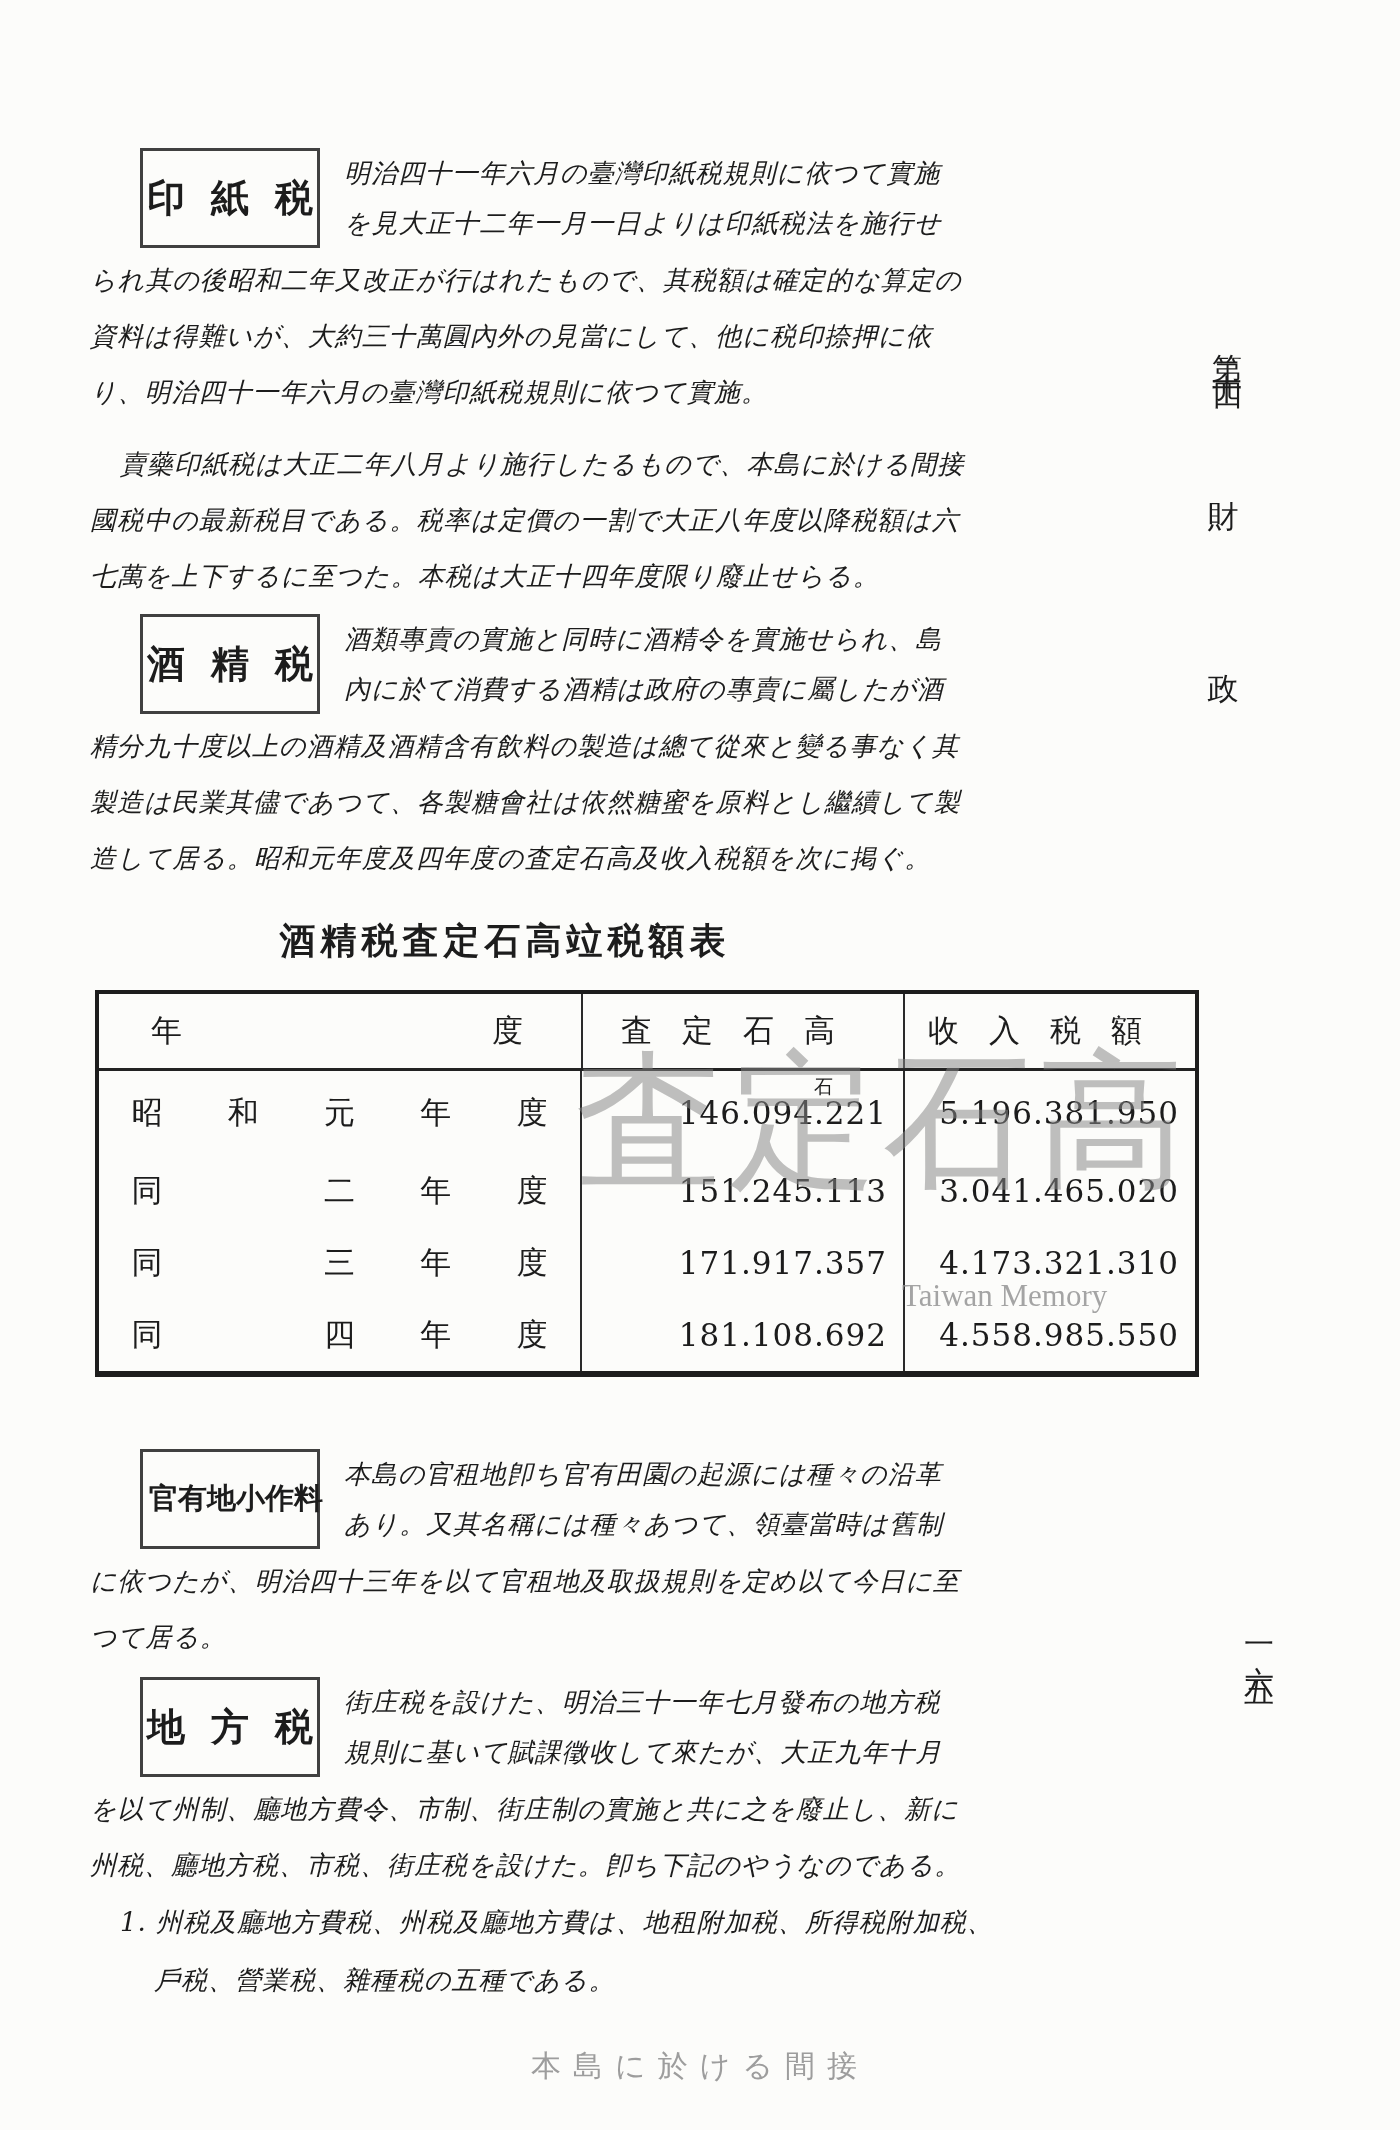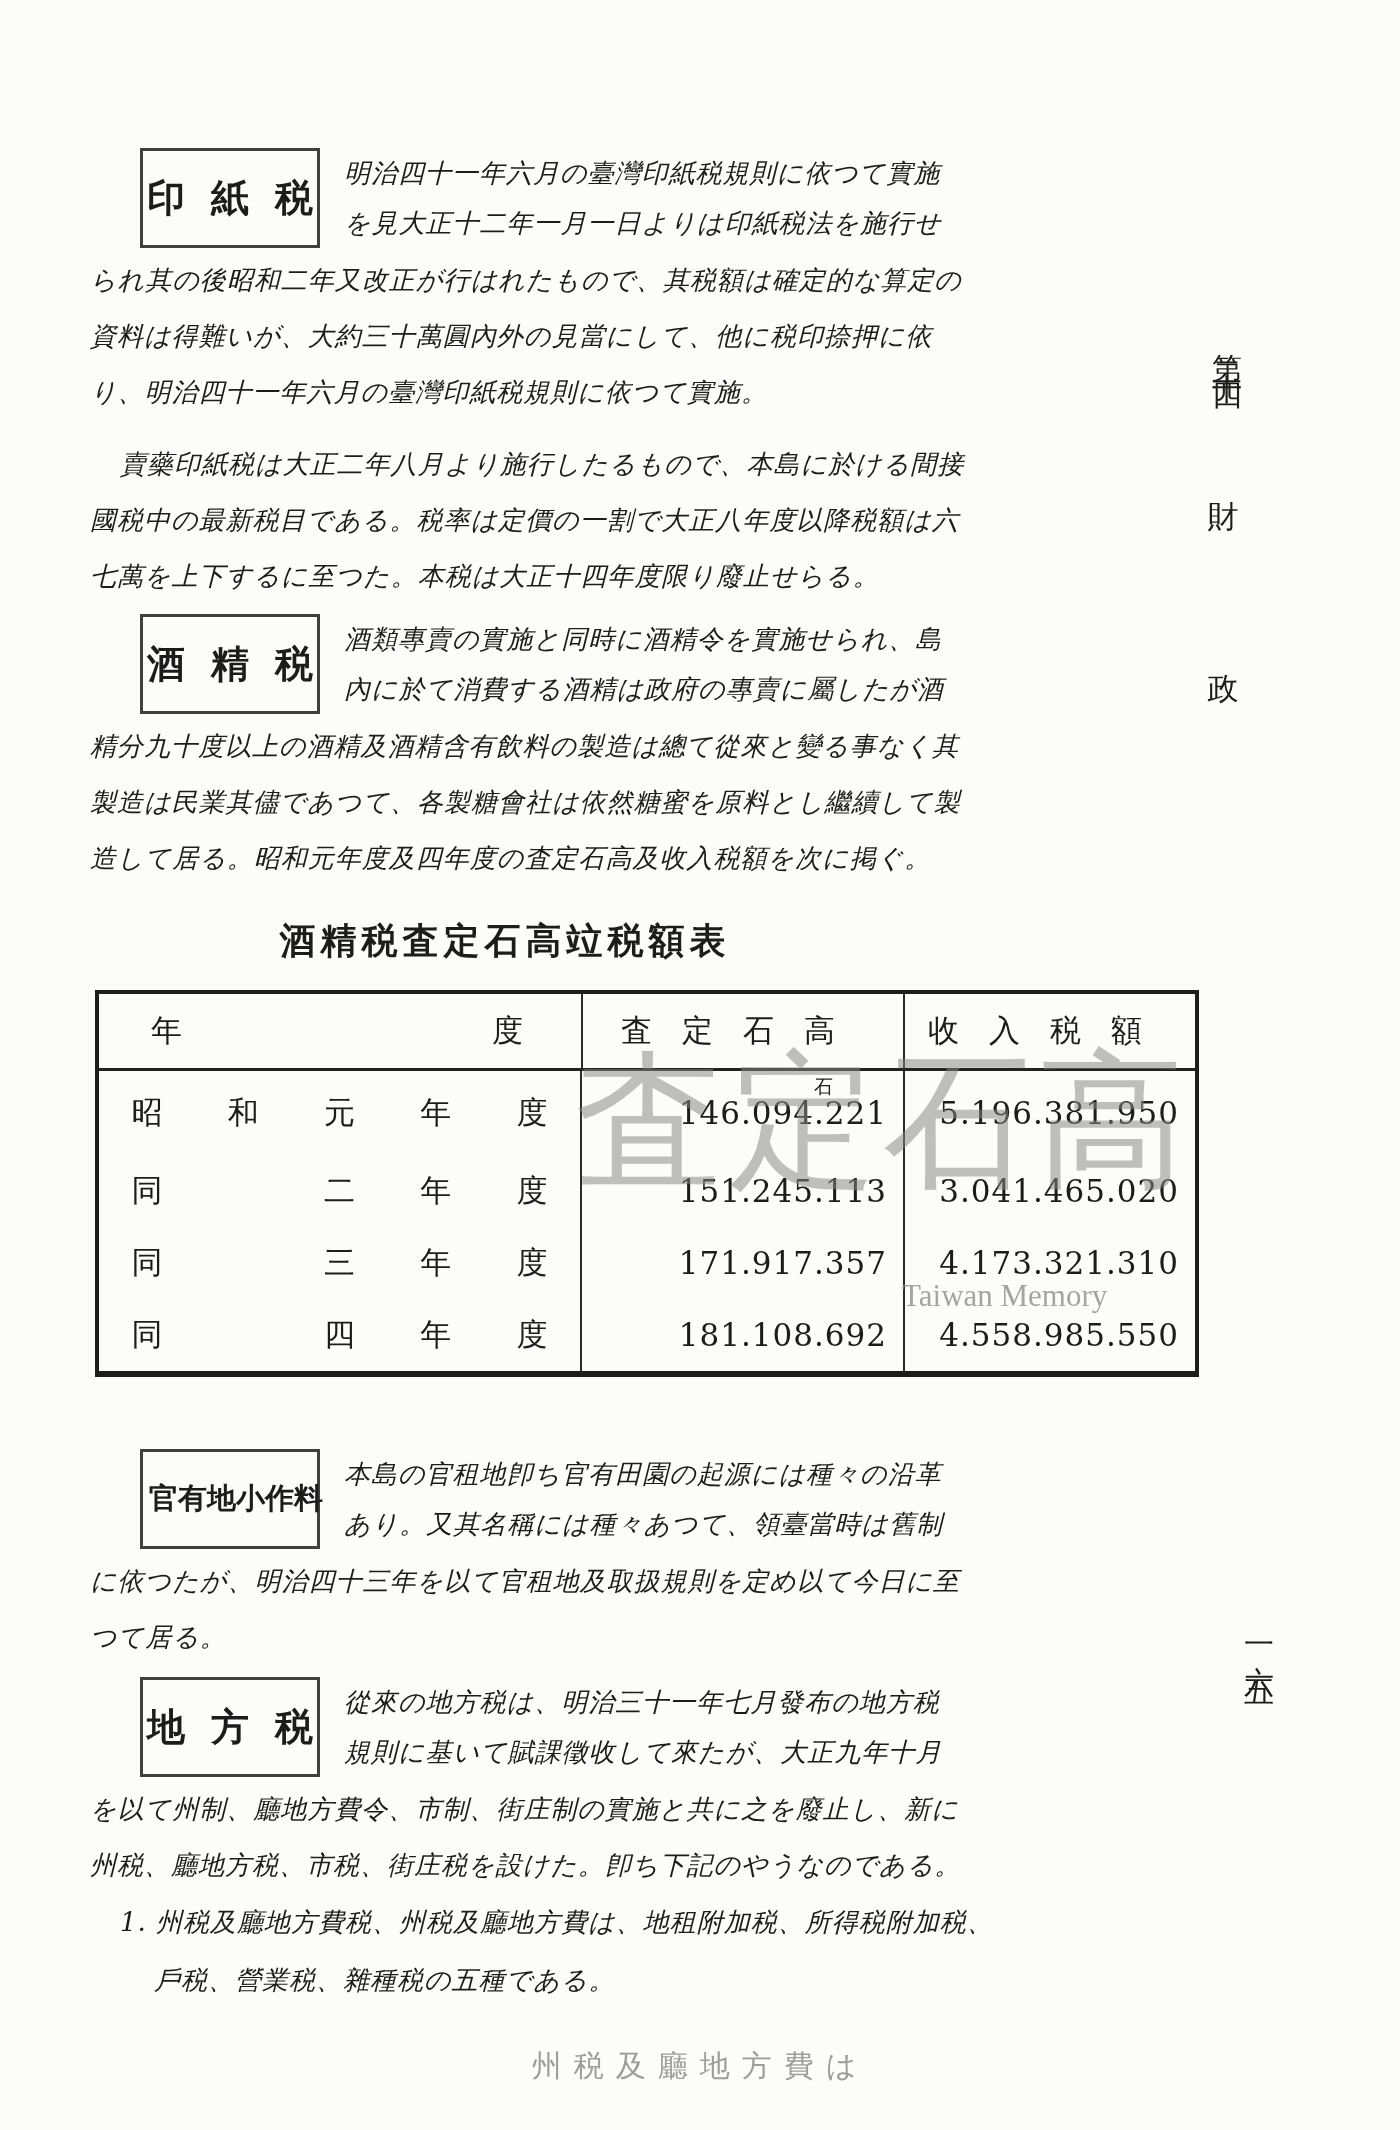--- a/index.html
+++ b/index.html
@@ -299,7 +299,7 @@
           <span class="box-label">地方税</span>
         </div>
         <div class="intro">
-          <div class="line">從來の地方税は、明治三十一年七月發布の地方税</div>
+          <div class="line">街庄税を設けた、明治三十一年七月發布の地方税</div>
           <div class="line">規則に基いて賦課徵收して來たが、大正九年十月</div>
         </div>
       </div>

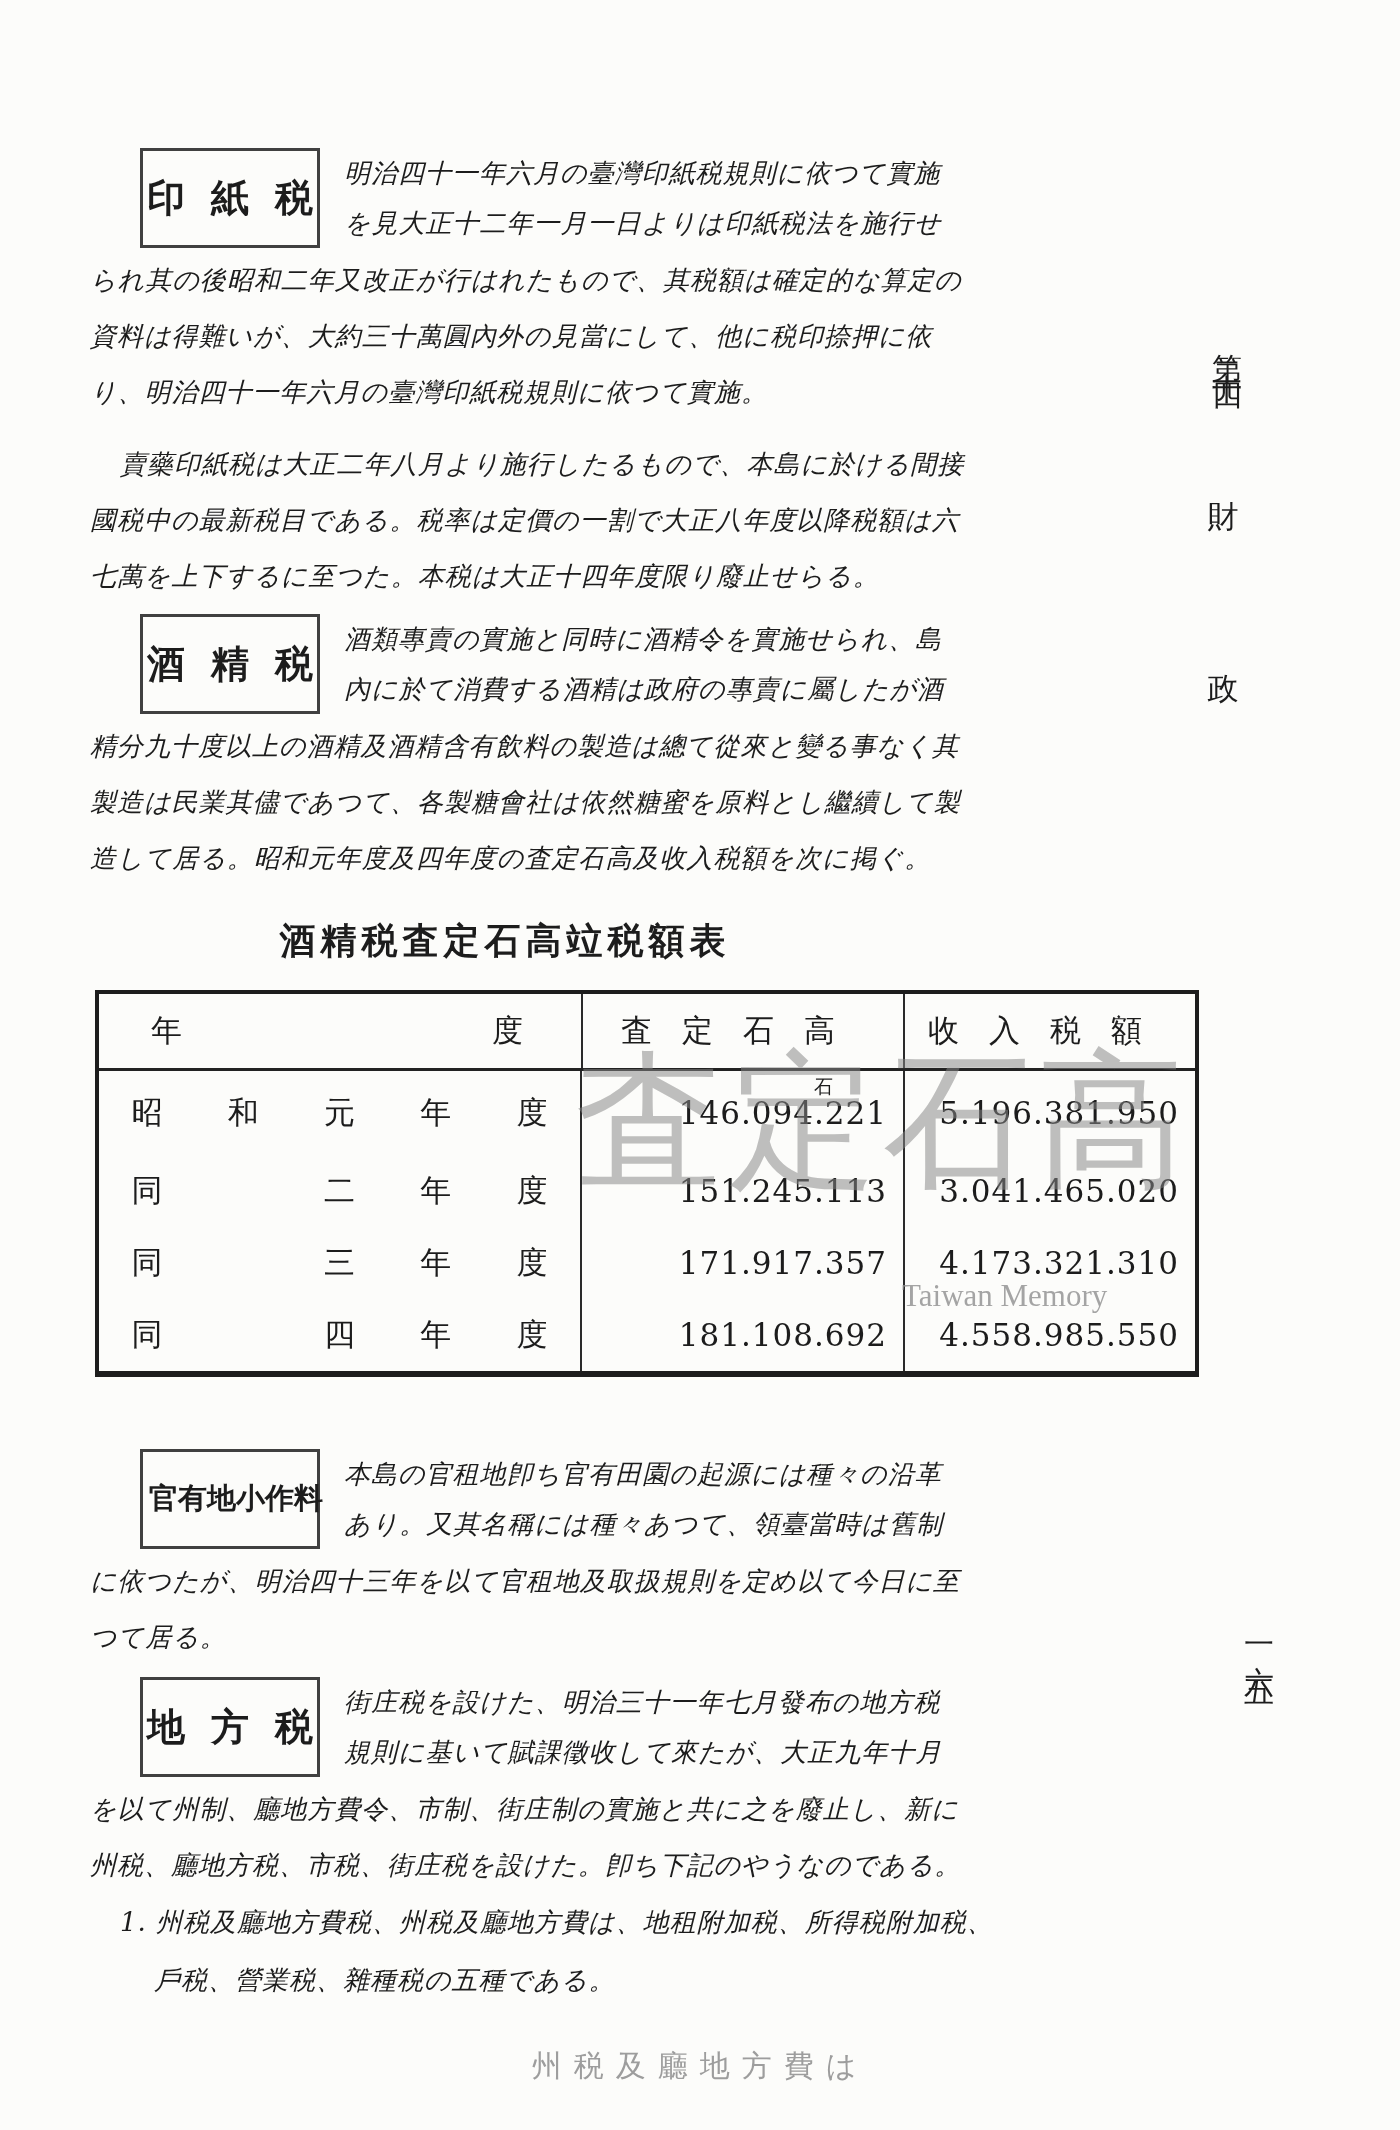--- a/index.html
+++ b/index.html
@@ -318,7 +318,7 @@
 
   <div class="wm-center">査定石高</div>
   <div class="wm-latin">Taiwan Memory</div>
-  <div class="wm-bottom">州税及廳地方費は</div>
+  <div class="wm-bottom">本島に於ける間接</div>
 
 </div>
 

